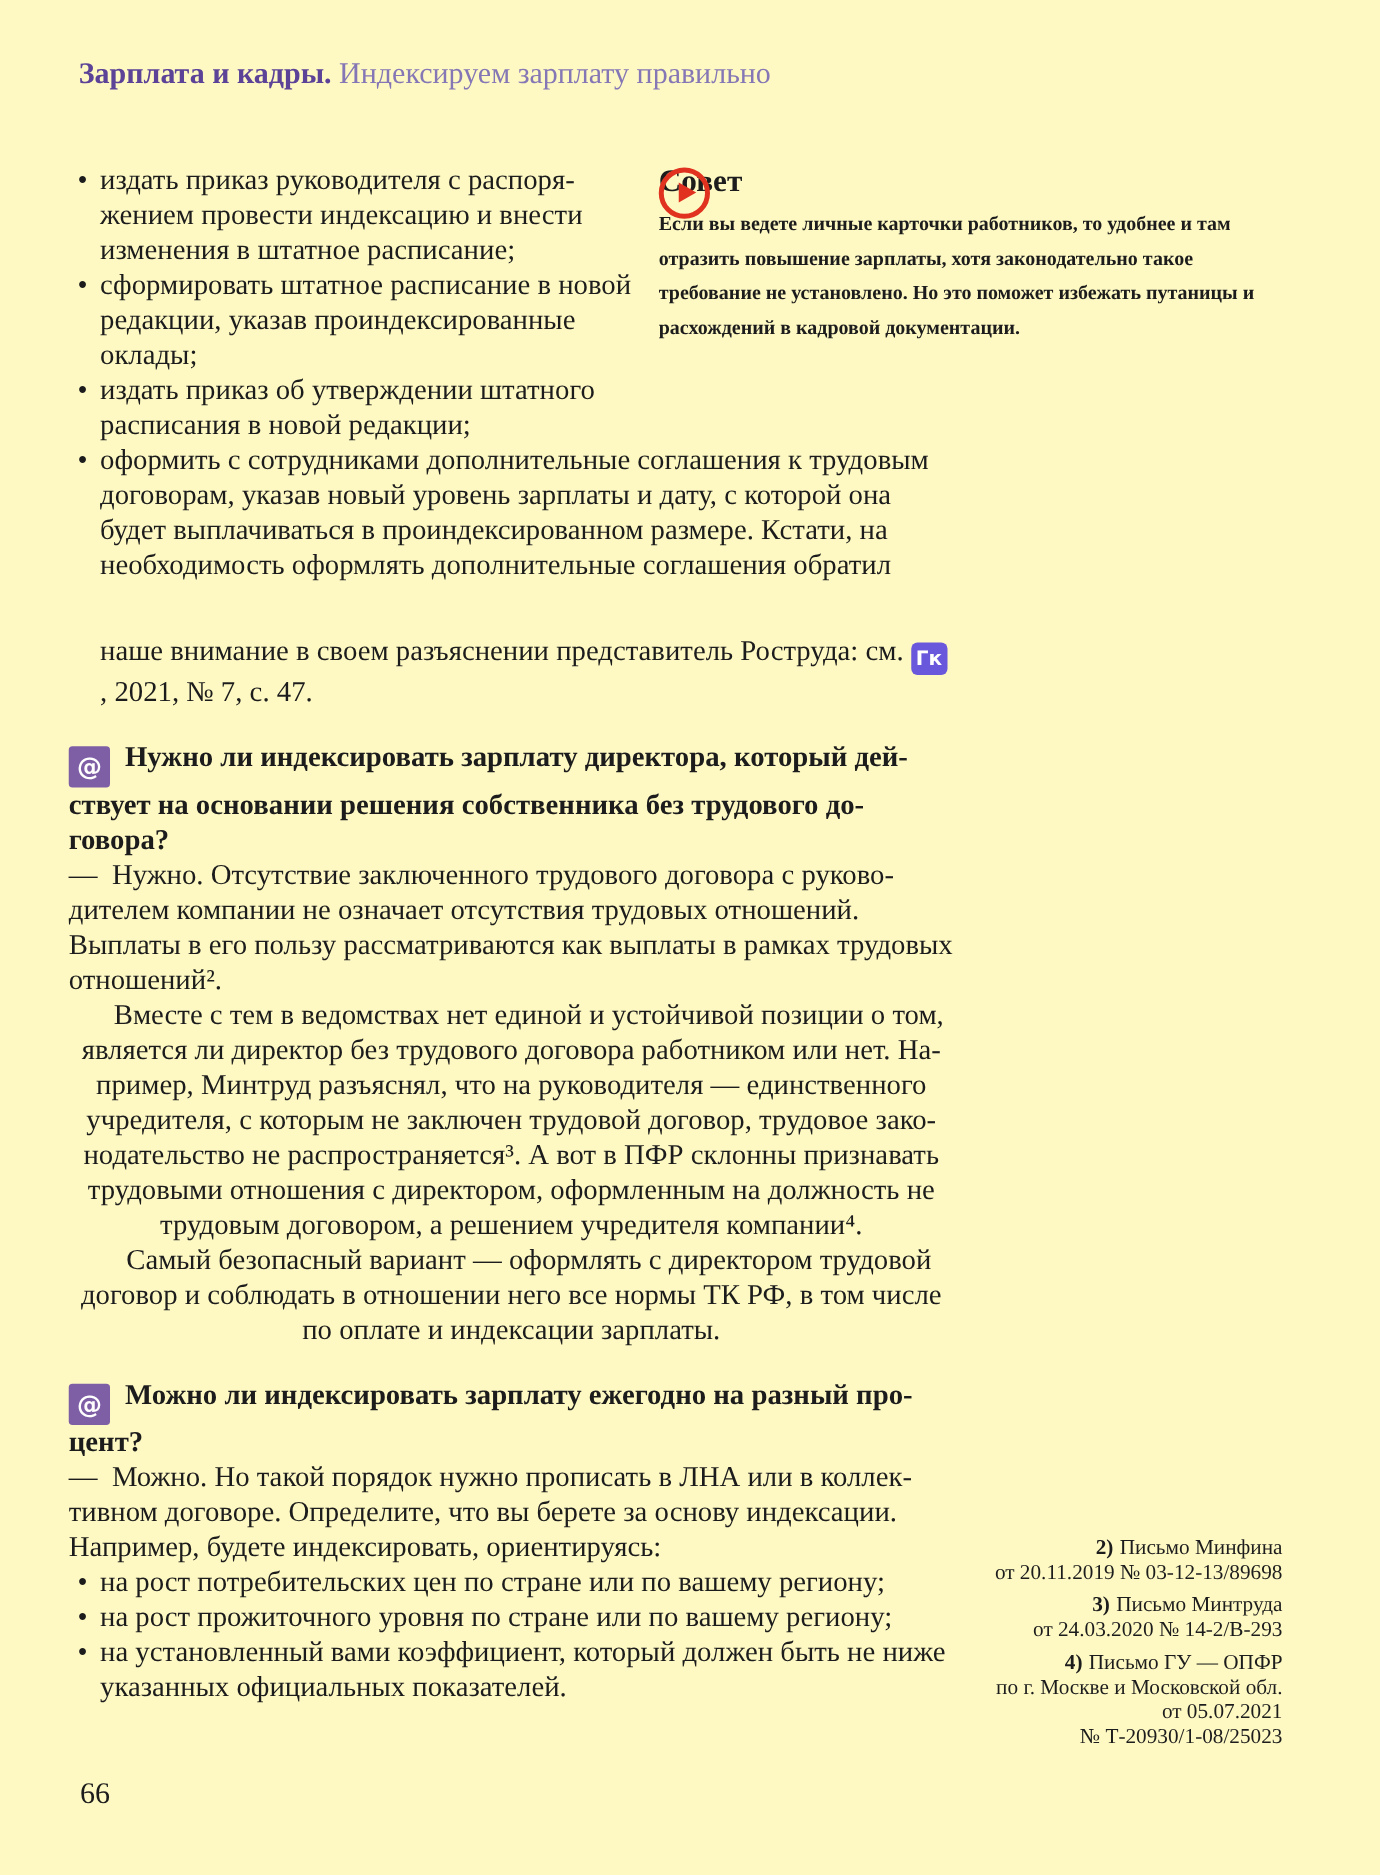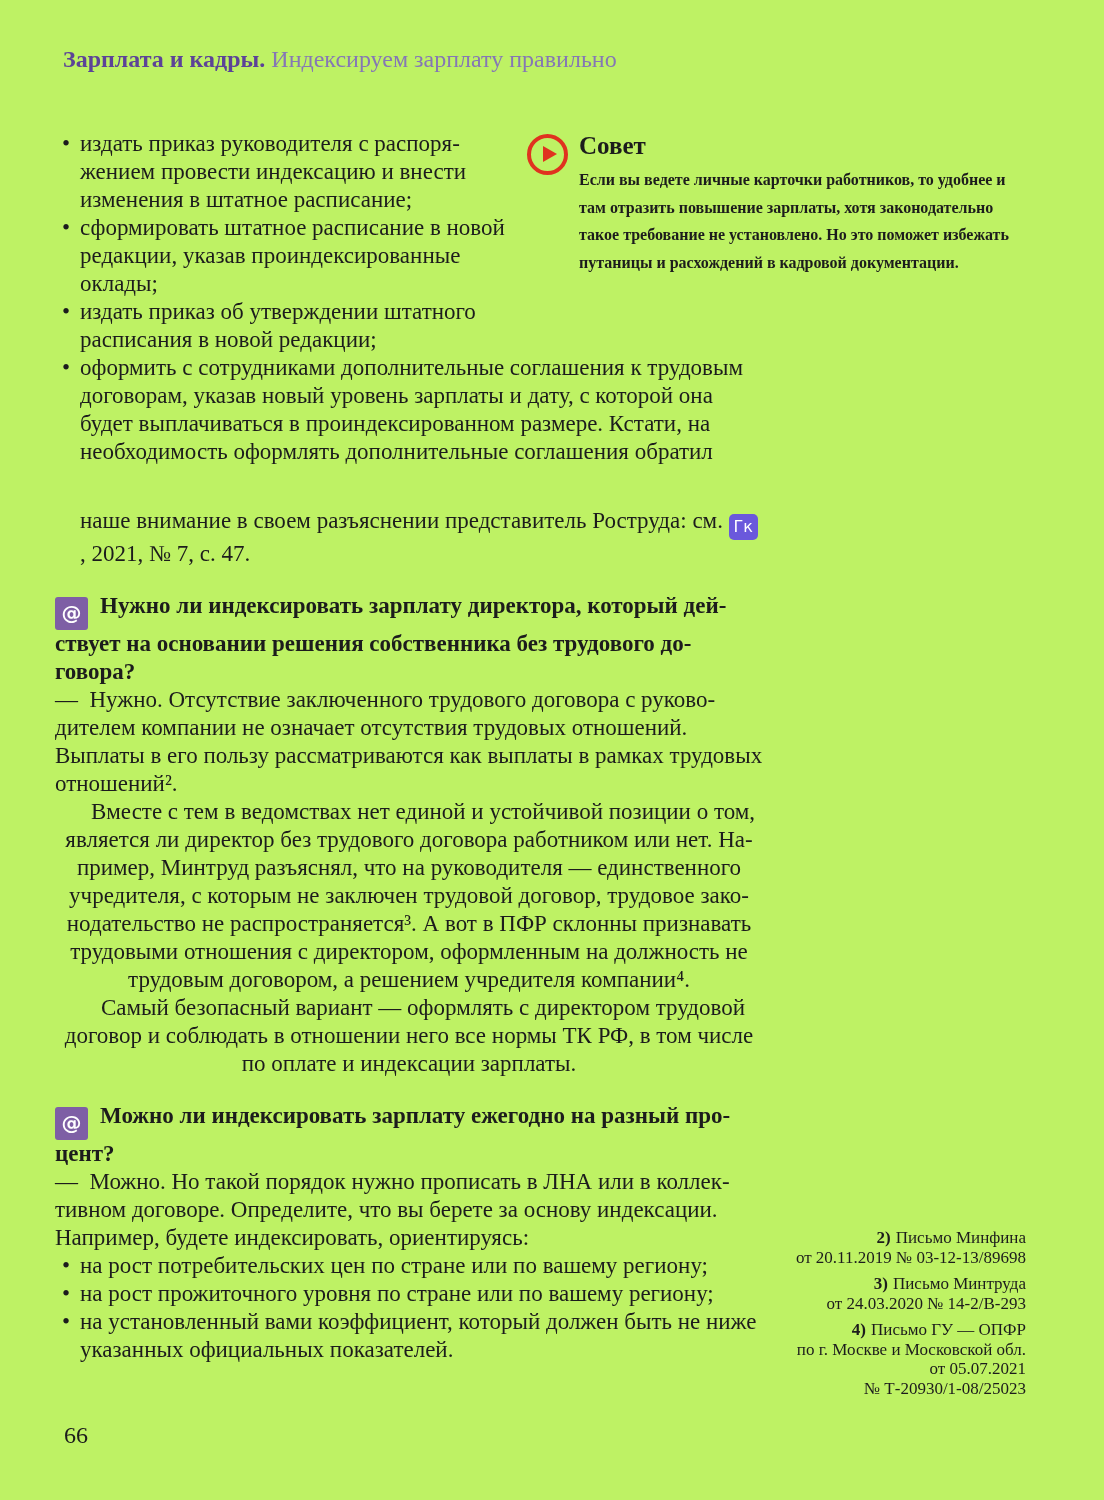--- a/index.html
+++ b/index.html
@@ -4,7 +4,7 @@
 <style>
   html,body { margin:0; padding:0; background:#ffffff; }
   .page {
-    position:relative; width:1104px; height:1500px; background:#bef264;
+    position:relative; width:1104px; height:1500px; background:#fef9c3;
     font-family:"Liberation Serif", serif; color:#1c1c1c; overflow:hidden;
   }
 

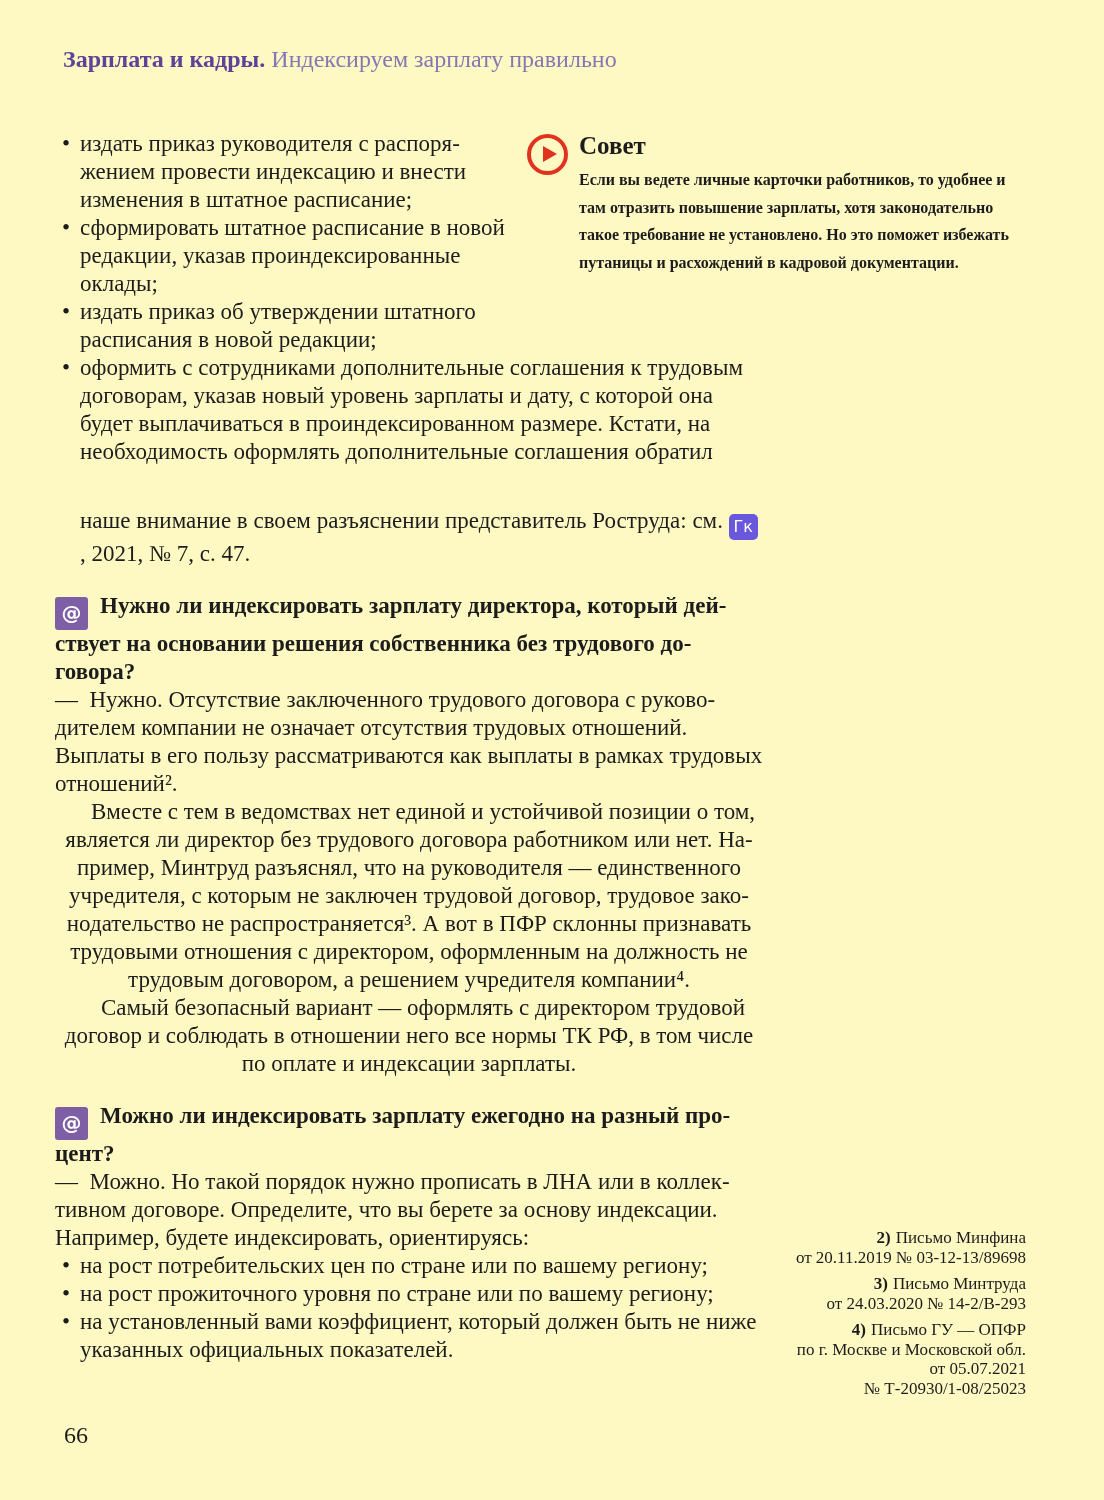--- a/index.html
+++ b/index.html
@@ -39,7 +39,7 @@
     content:""; position:absolute; left:12px; top:8px; width:0; height:0;
     border-left:14px solid #e0321f; border-top:8.5px solid transparent; border-bottom:8.5px solid transparent;
   }
-  .advice-body  { margin-left:52px; }
+  .advice-body  { }
   .advice-title { font-size:25px; font-weight:bold; line-height:30px; margin-bottom:5px; }
   .advice-text  { font-size:16px; font-weight:bold; line-height:27.5px; }
 

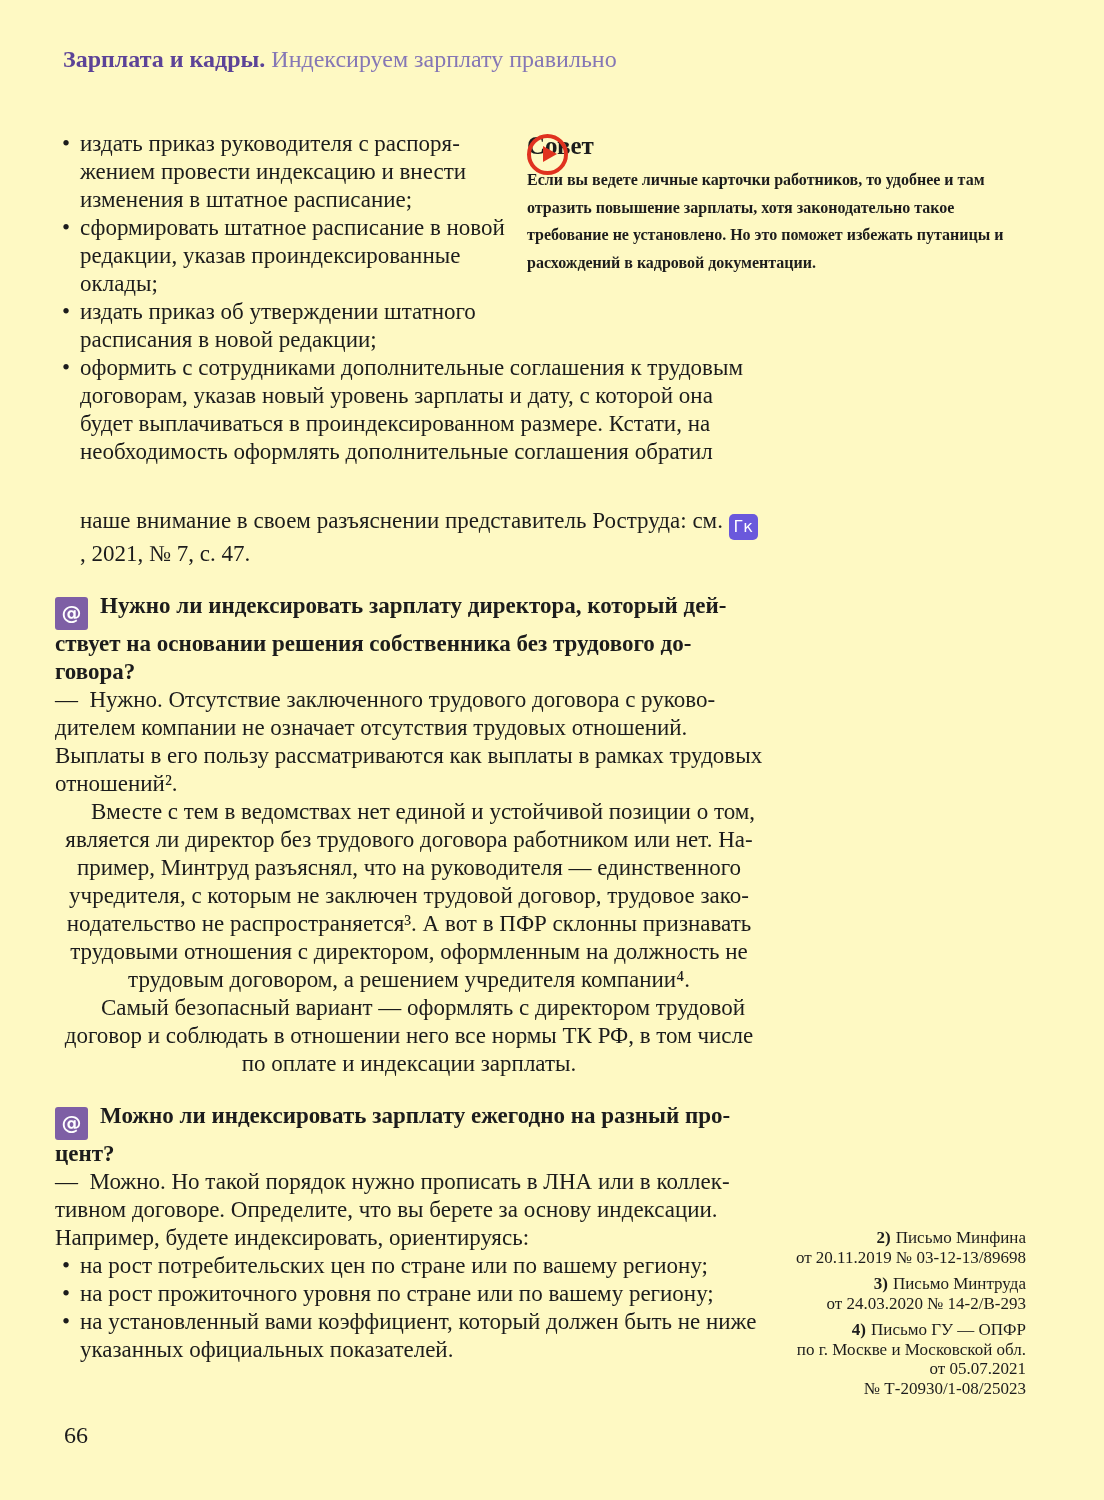--- a/index.html
+++ b/index.html
@@ -24,7 +24,7 @@
   .gk-badge {
     display:inline-block; background:#6a58dc; color:#ffffff; border-radius:5px;
     width:29px; height:26px; line-height:26px; text-align:center;
-    font-size:16px; font-weight:normal; font-family:"DejaVu Sans", sans-serif;
+    font-size:16px; font-weight:bold; font-family:"DejaVu Sans", sans-serif;
     vertical-align:-4px;
     margin-top:48px;
   }

